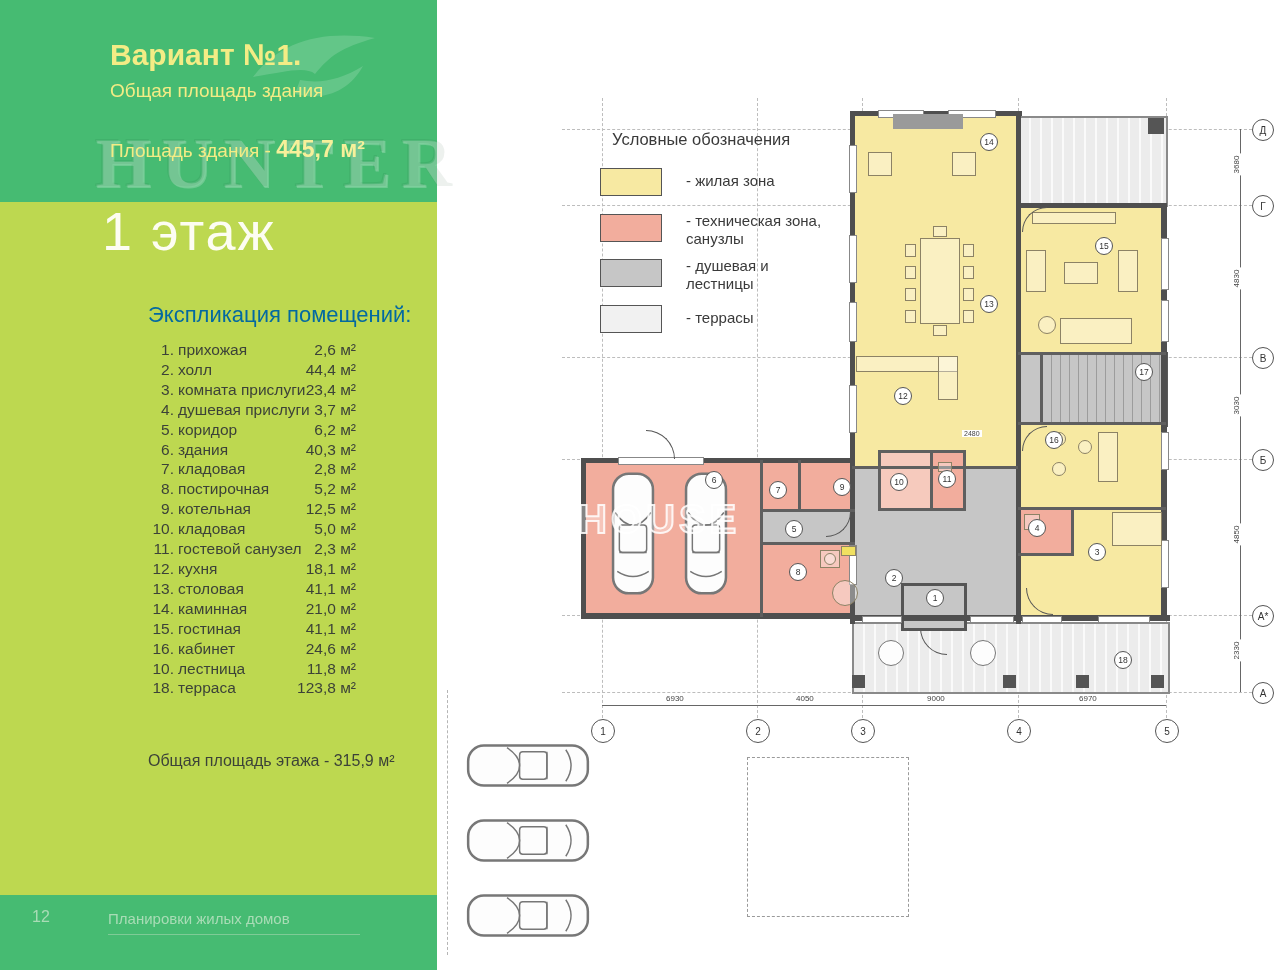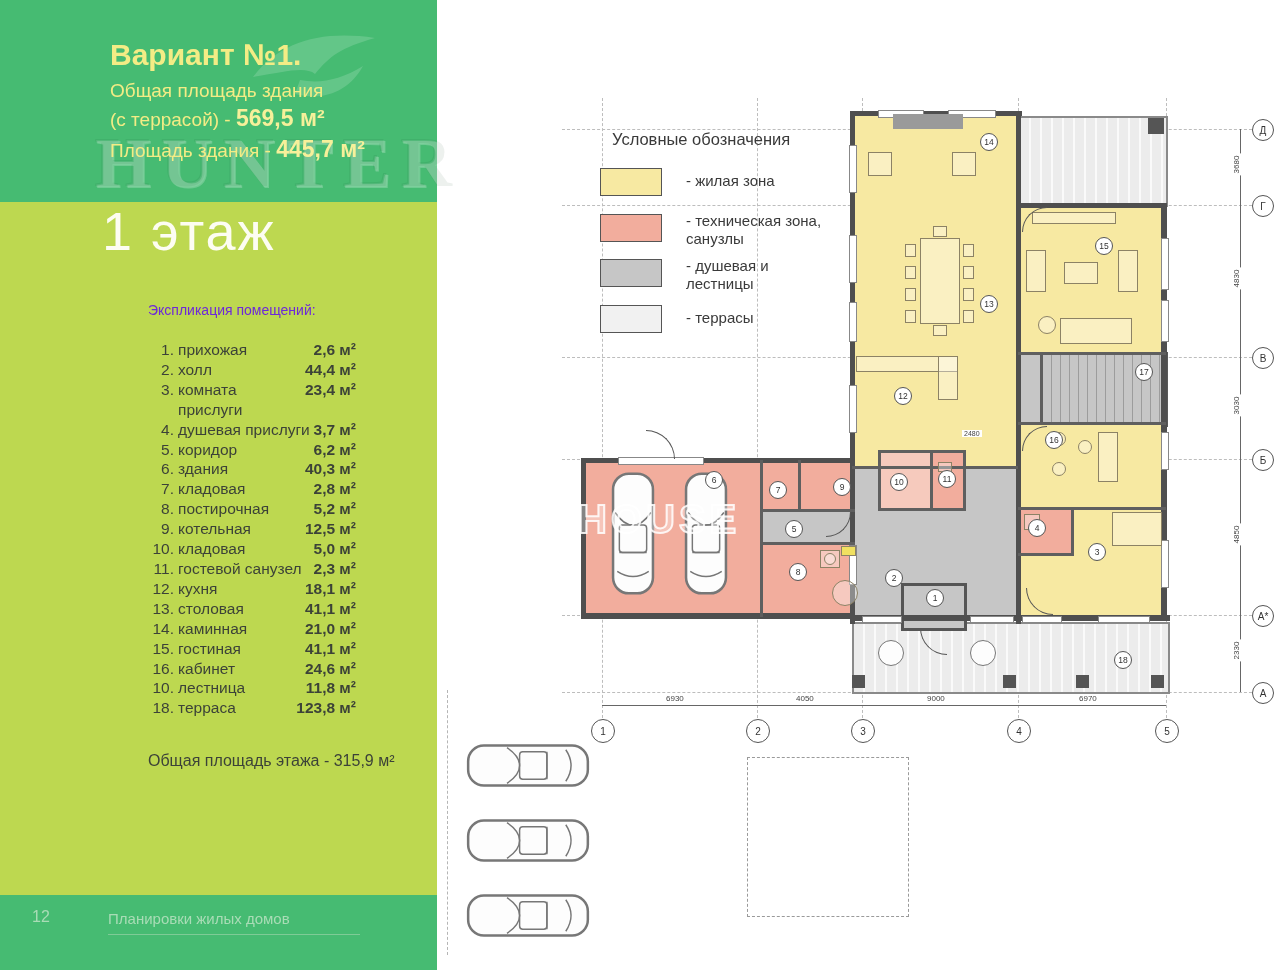--- a/index.html
+++ b/index.html
@@ -80,10 +80,6 @@
 
   <div class="abs hdr hdr-title">Вариант №1.</div>
   <div class="abs hdr hdr-line" style="top:80px;">Общая площадь здания</div>
-  <div class="abs hdr hdr-line" style="top:105px;">
-    <span>(с террасой) -</span>
-    <span class="hdr-val">569,5 м²</span>
-  </div>
   <div class="abs hdr hdr-line" style="top:136px;">
     <span>Площадь здания -</span>
     <span class="hdr-val">445,7 м²</span>

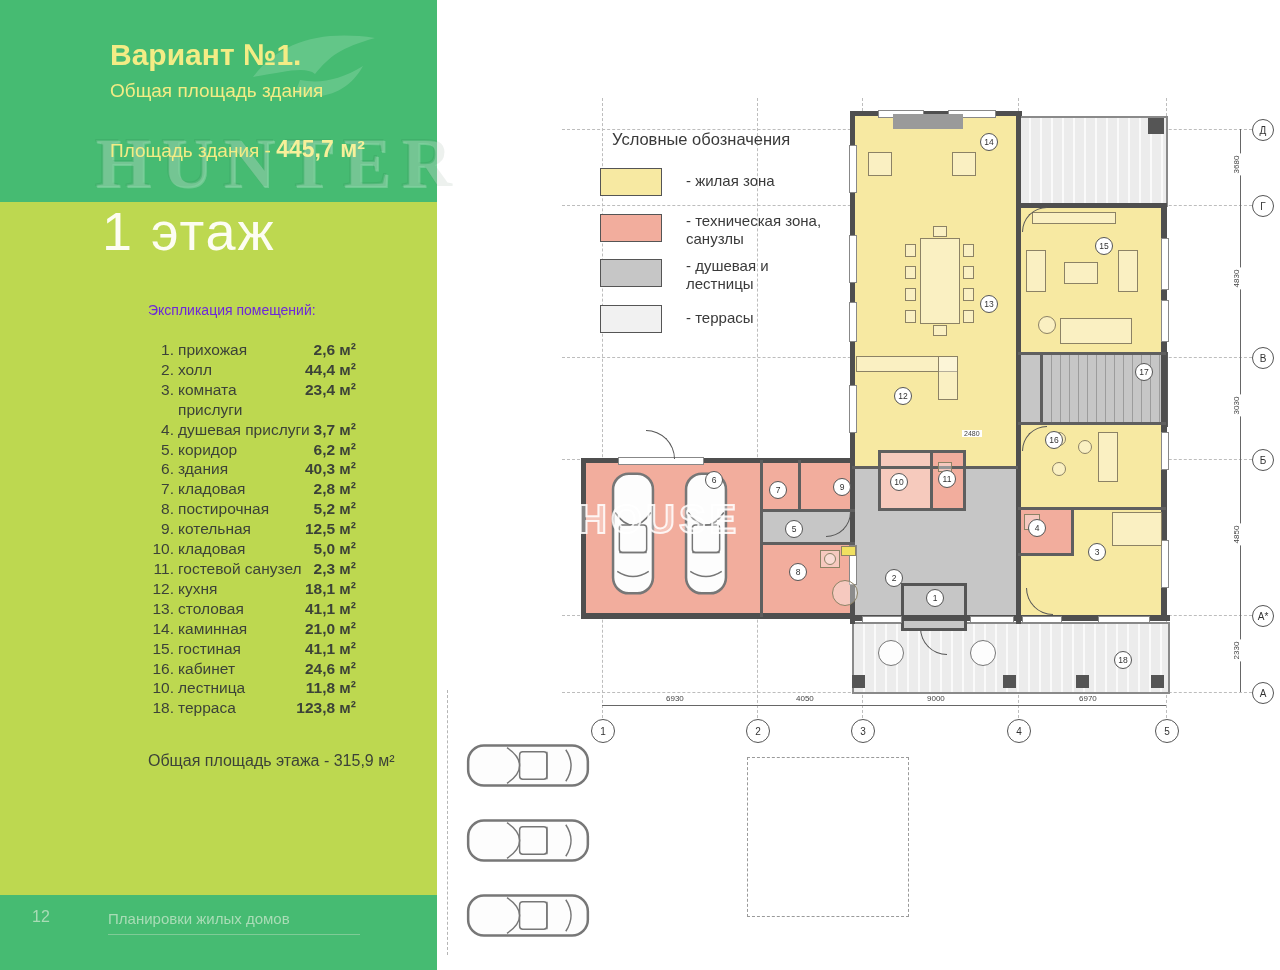--- a/index.html
+++ b/index.html
@@ -18,7 +18,7 @@
   .hdr-line{left:110px;font-size:19px;}
   .hdr-val{font-size:23px;font-weight:bold;color:#f6f09a;}
   .floor-title{left:102px;top:200px;font-size:54px;color:#fdfdf2;z-index:3;letter-spacing:2px;}
-  .list-title{left:148px;top:302px;font-size:14px;color:#6d28d9;z-index:3;}
+  .list-title{left:148px;top:302px;font-size:22px;color:#0369a1;z-index:3;}
   .room-list{left:148px;top:340px;width:208px;z-index:3;font-size:15.5px;color:#3c4238;line-height:19.9px;}
   .row{display:flex;}
   .row .num{min-width:26px;text-align:right;padding-right:4px;}

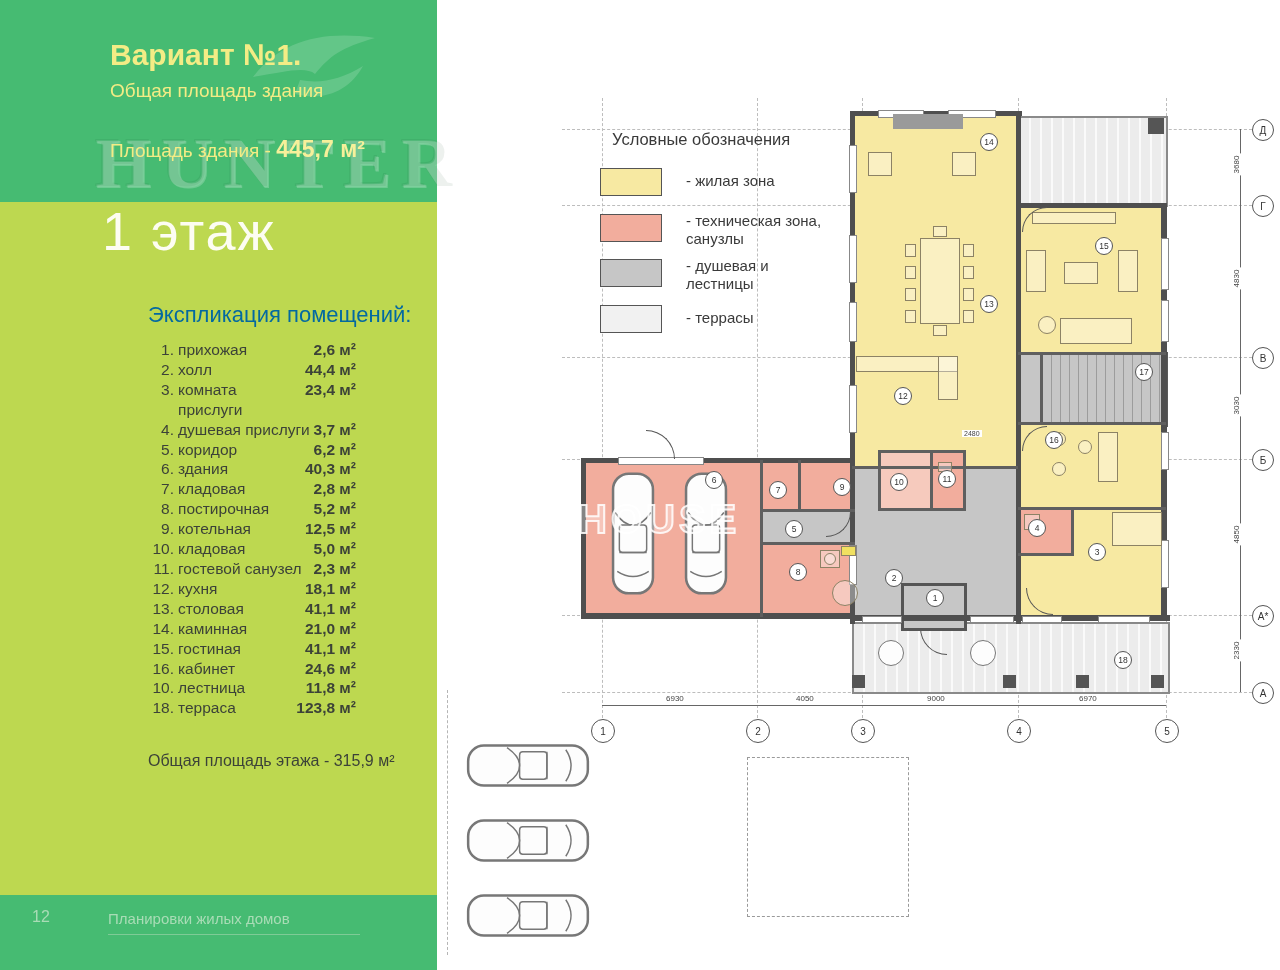--- a/index.html
+++ b/index.html
@@ -23,7 +23,7 @@
   .row{display:flex;}
   .row .num{min-width:26px;text-align:right;padding-right:4px;}
   .row .nm{flex:1;}
-  .row .ar{white-space:nowrap;font-weight:bold;}
+  .row .ar{white-space:nowrap;}
   .total-line{left:148px;top:752px;font-size:16px;color:#3c4238;z-index:3;}
   .footer-page{left:32px;top:908px;font-size:16px;color:#a9dcb6;z-index:3;}
   .footer-text{left:108px;top:910px;font-size:15px;color:#a9dcb6;z-index:3;}

